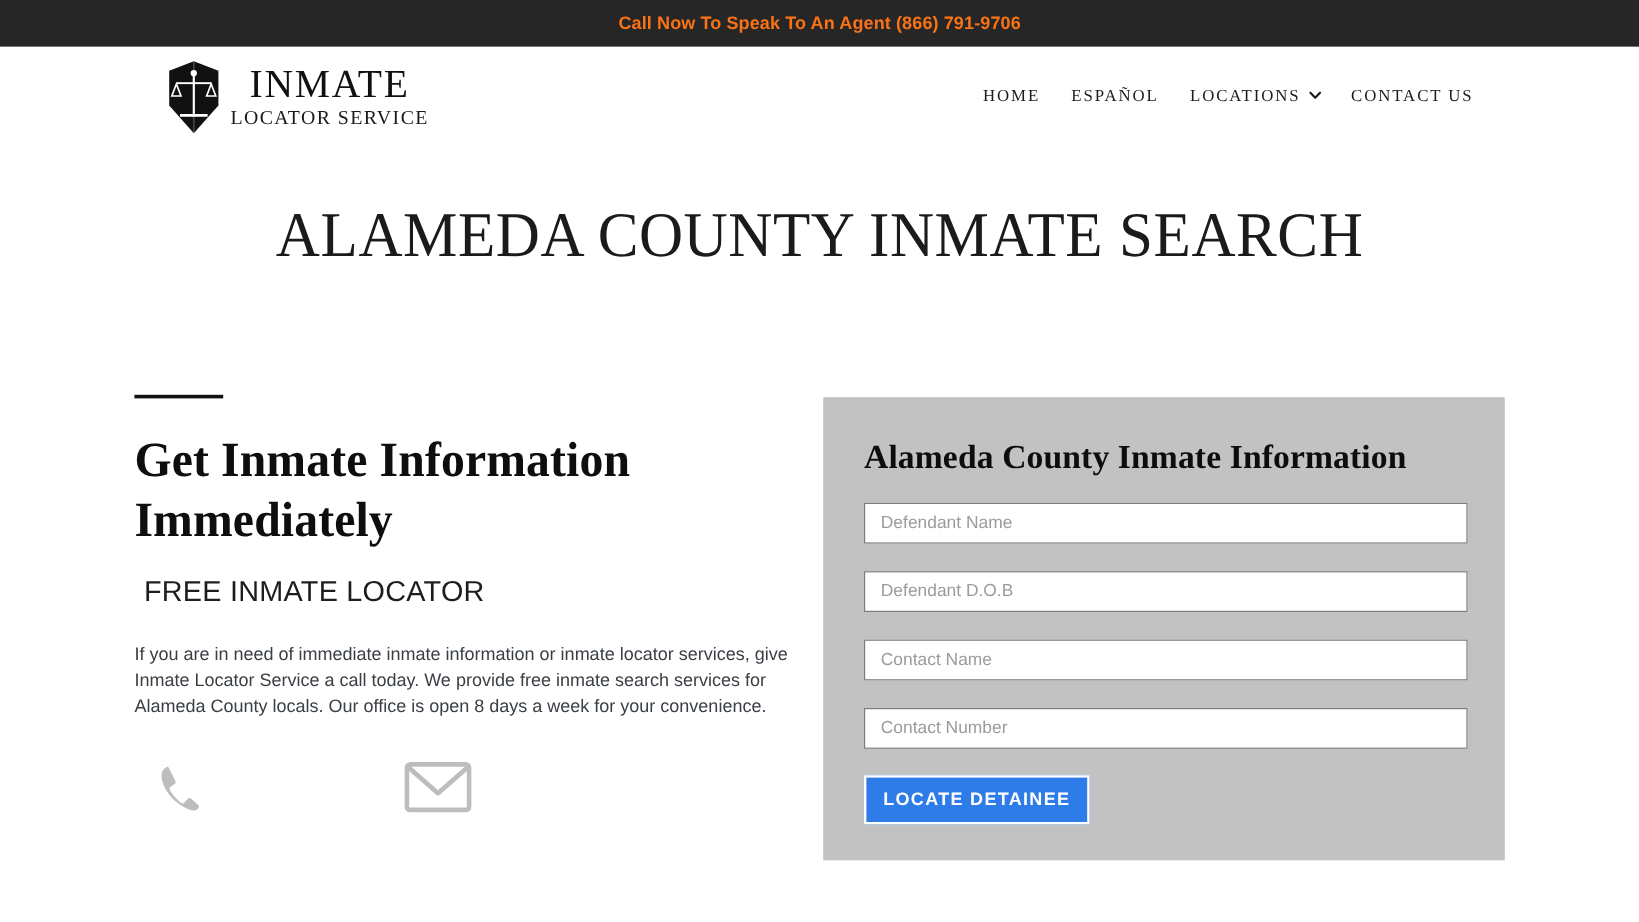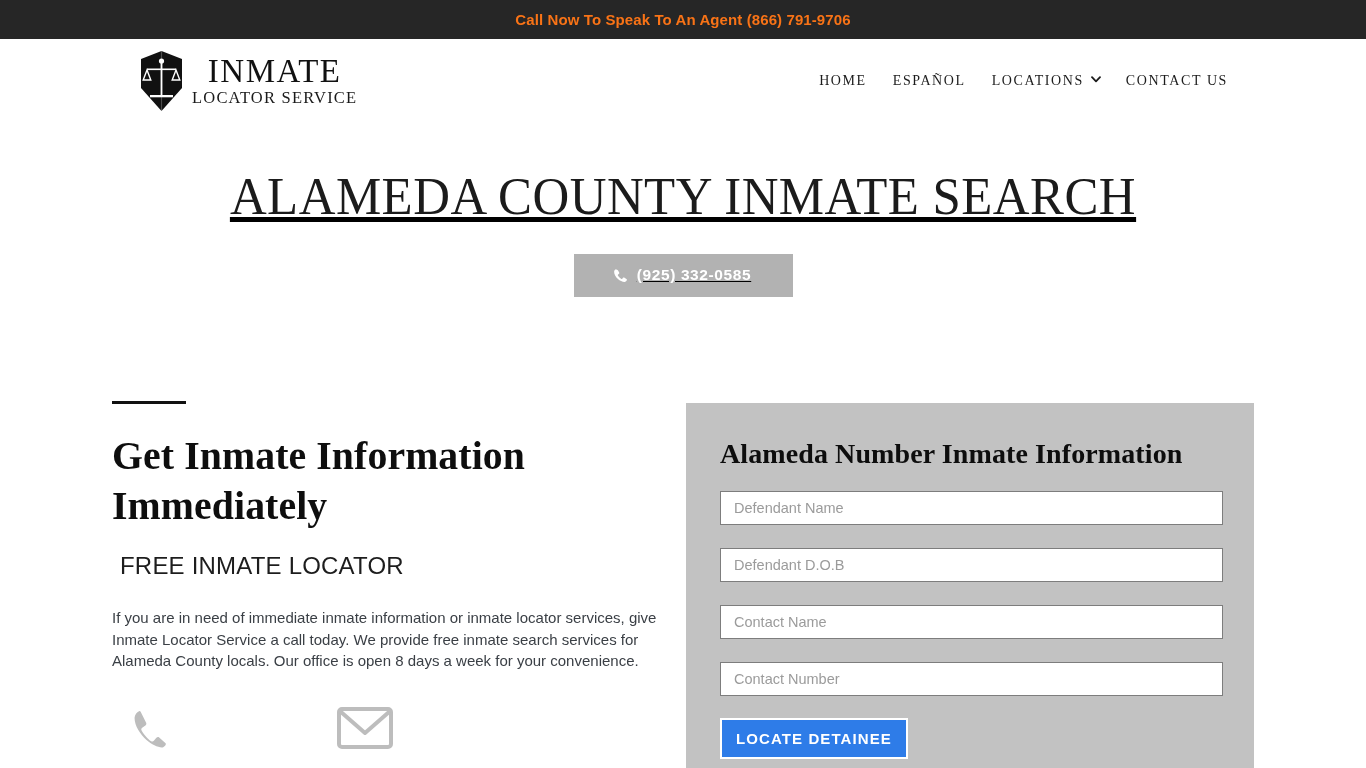--- a/index.html
+++ b/index.html
@@ -100,7 +100,6 @@
   .hero {
     padding-top: 44px;
     text-align: center;
-    text-decoration: underline;
   }
   .hero-title {
     font-family: "Liberation Serif", serif;

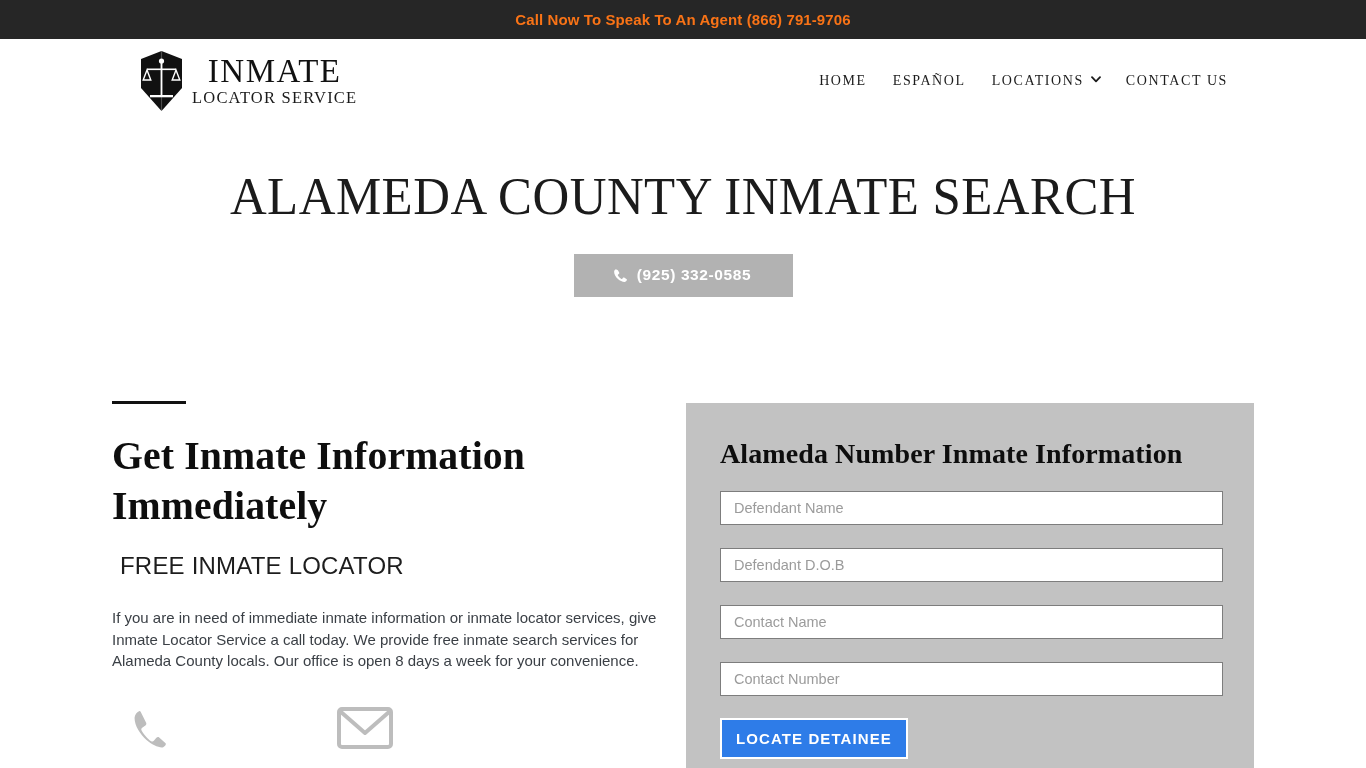--- a/index.html
+++ b/index.html
@@ -284,16 +284,6 @@
 
 <div class="hero">
   <h1 class="hero-title">ALAMEDA COUNTY INMATE SEARCH</h1>
-  <div class="hero-phone-wrap">
-    <button class="hero-phone-btn">
-      <span>
-        <svg viewBox="0 0 16 16" width="15" height="15" aria-hidden="true">
-          <path d="M3.2 1.2 C2.3 1.4 1.3 2.5 1.2 3.6 C1 6.3 3 9.6 5.3 11.6 C7.3 13.4 10.3 14.9 12.4 14.8 C13.4 14.7 14.5 13.7 14.8 12.8 C15 12.2 14.8 11.9 14.3 11.6 L11.9 10.2 C11.4 9.9 11 10 10.7 10.4 L9.9 11.4 C9.6 11.8 9.3 11.8 8.9 11.6 C7.8 11 6 9.3 5.2 7.9 C5 7.5 5 7.2 5.4 6.9 L6.4 6.1 C6.8 5.8 6.9 5.4 6.6 4.9 L5.2 2.5 C4.9 2 4.6 1.8 4 1.9 Z" fill="#ffffff"></path>
-        </svg>
-      </span>
-      <span>(925) 332-0585</span>
-    </button>
-  </div>
 </div>
 
 <div class="content">

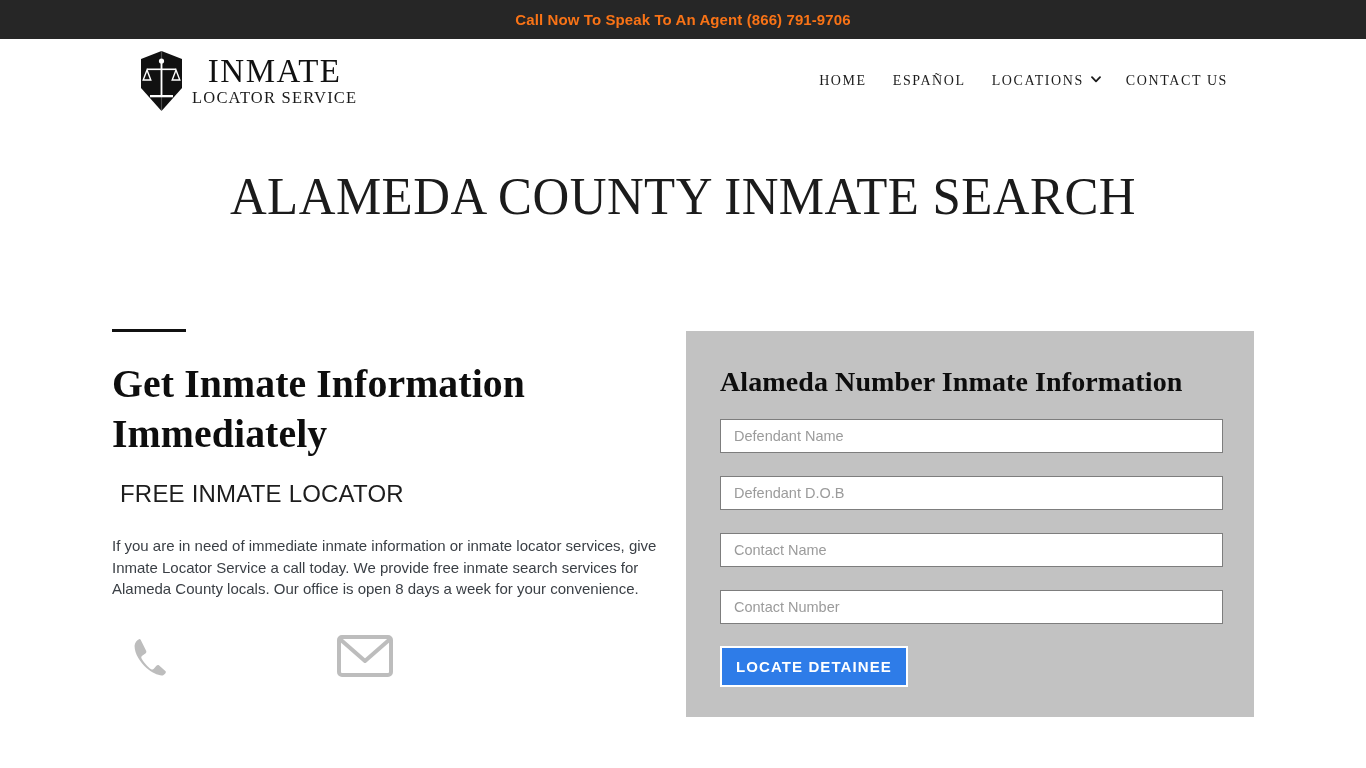--- a/index.html
+++ b/index.html
@@ -310,7 +310,7 @@
   </div>
 
   <div class="form-card">
-    <div class="form-title">Alameda Number Inmate Information</div>
+    <div class="form-title">Alameda County Inmate Information</div>
 
     <input class="field" type="text" placeholder="Defendant Name" style="">
     <input class="field" type="text" placeholder="Defendant D.O.B" style="">

